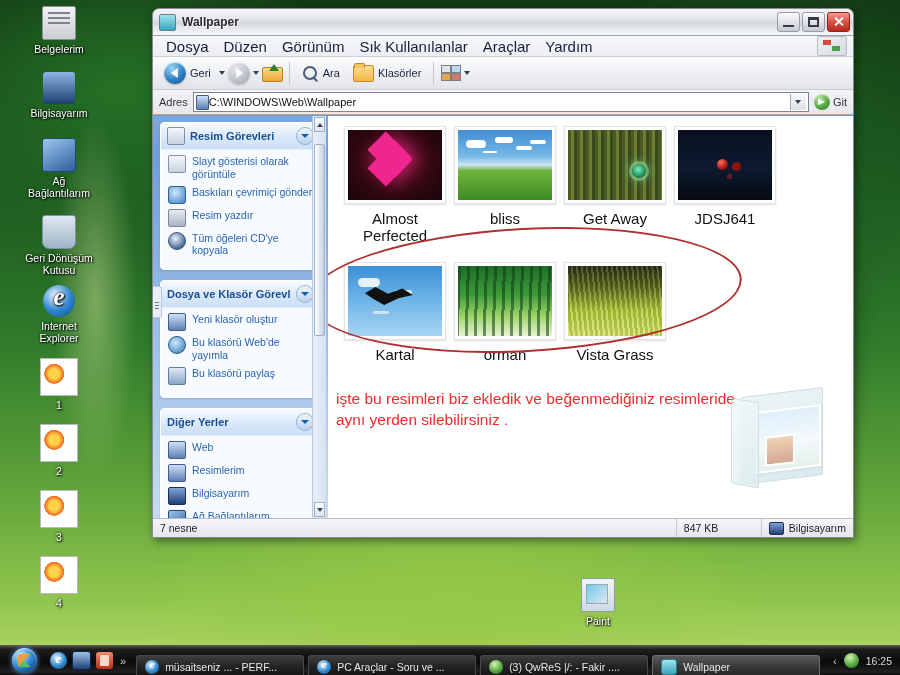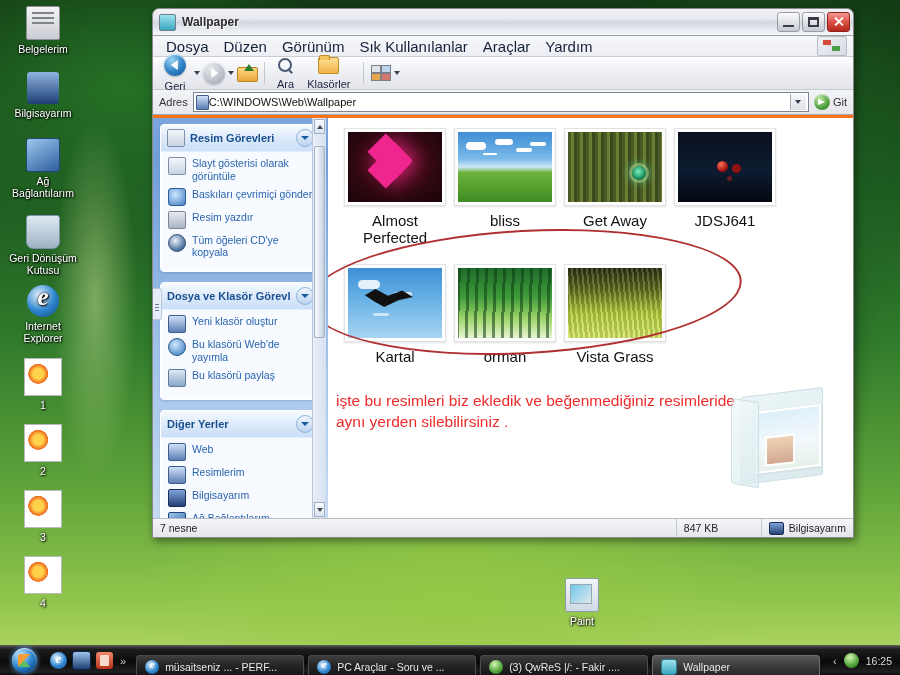--- a/index.html
+++ b/index.html
@@ -25,7 +25,7 @@
   }
   
   .dicon{position:absolute;width:74px;text-align:center;color:#fff;font-size:10.5px;
-    text-shadow:0 0 3px #000,1px 1px 2px #000;line-height:1.15;cursor:default;}
+    text-shadow:0 0 3px #000,1px 1px 2px #000;line-height:1.15;cursor:default;margin-left:16px;}
   .dicon .glyph{display:block;margin:0 auto 3px;width:32px;height:32px;position:relative;}
   .dicon .lbl{display:block;}
   

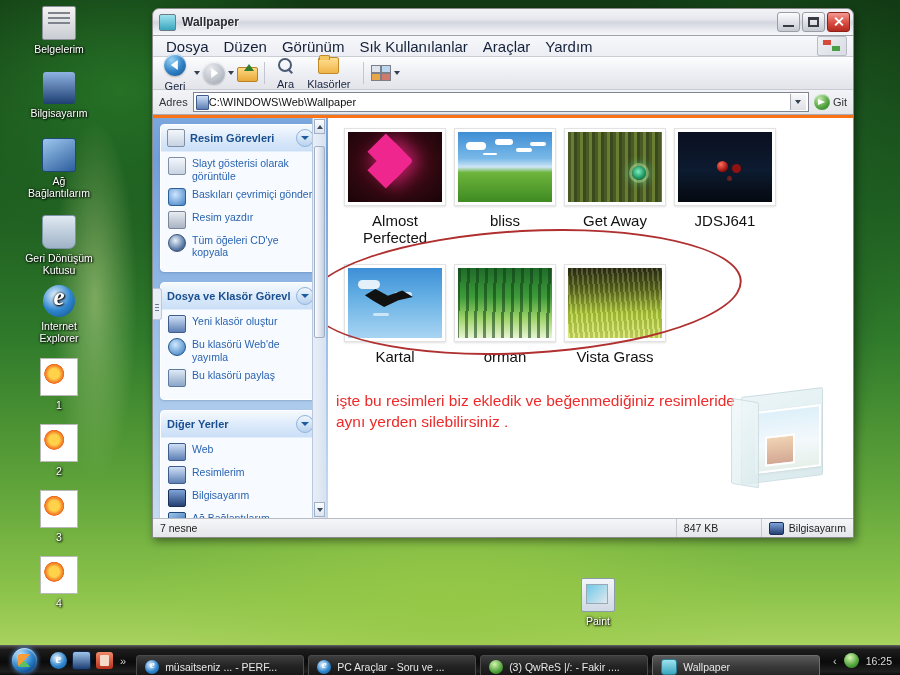--- a/index.html
+++ b/index.html
@@ -59,7 +59,7 @@
   
   #toolbar{height:32px;flex:0 0 32px;display:flex;align-items:center;gap:3px;padding:0 6px;
     background:linear-gradient(180deg,#fdfdfe,#eceef3 55%,#e2e4ea);border-bottom:1px solid #c9cbd2;}
-  .tbtn{display:flex;align-items:center;gap:4px;padding:2px 5px;border-radius:3px;color:#1a2440;font-size:11px;flex-direction:column;}
+  .tbtn{display:flex;align-items:center;gap:4px;padding:2px 5px;border-radius:3px;color:#1a2440;font-size:11px;}
   .circ{width:22px;height:22px;border-radius:50%;position:relative;
     box-shadow:inset 0 1px 1px rgba(255,255,255,.85),0 1px 2px rgba(0,0,0,.25);}
   .circ.back{background:radial-gradient(circle at 35% 28%,#9ad4f4,#2e7fc4 55%,#14548f);}

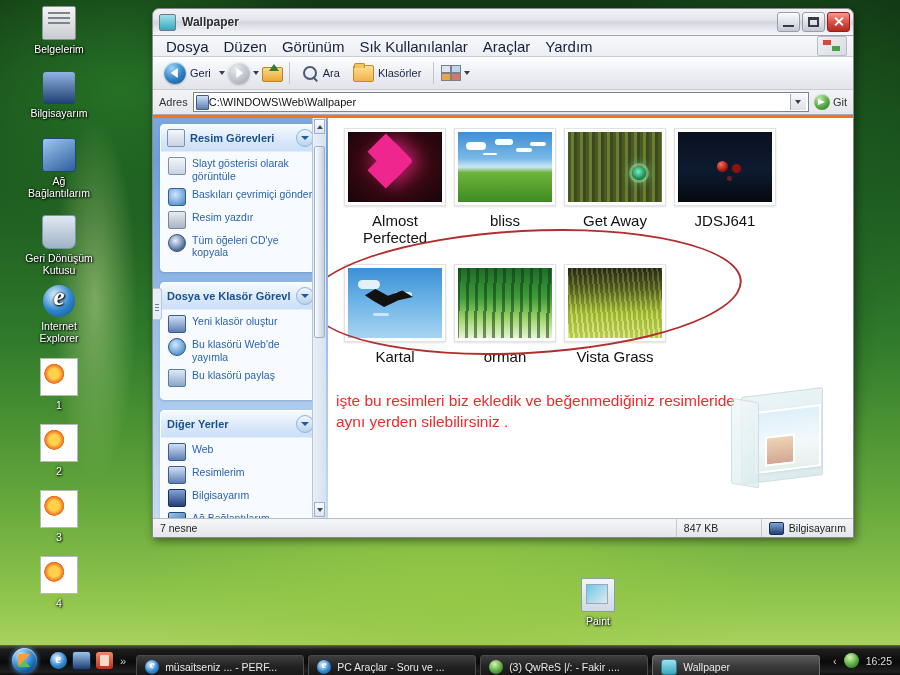--- a/index.html
+++ b/index.html
@@ -108,7 +108,7 @@
   .gocirc:after{content:"";position:absolute;left:4px;top:5px;width:0;height:0;border-top:3px solid transparent;
     border-bottom:3px solid transparent;border-left:7px solid #fff;}
   
-  #winbody{flex:1;display:flex;background:#8b5cf6;overflow:hidden;border-top:3px solid #f97316;}
+  #winbody{flex:1;display:flex;background:#8b5cf6;overflow:hidden;border-top:1px solid #f97316;}
   
   #sidebar{width:175px;flex:0 0 175px;position:relative;overflow:hidden;
     background:linear-gradient(180deg,#7ba7dd 0%,#6f9ed9 10%,#9dc0e8 55%,#c6dbf2 100%);}

